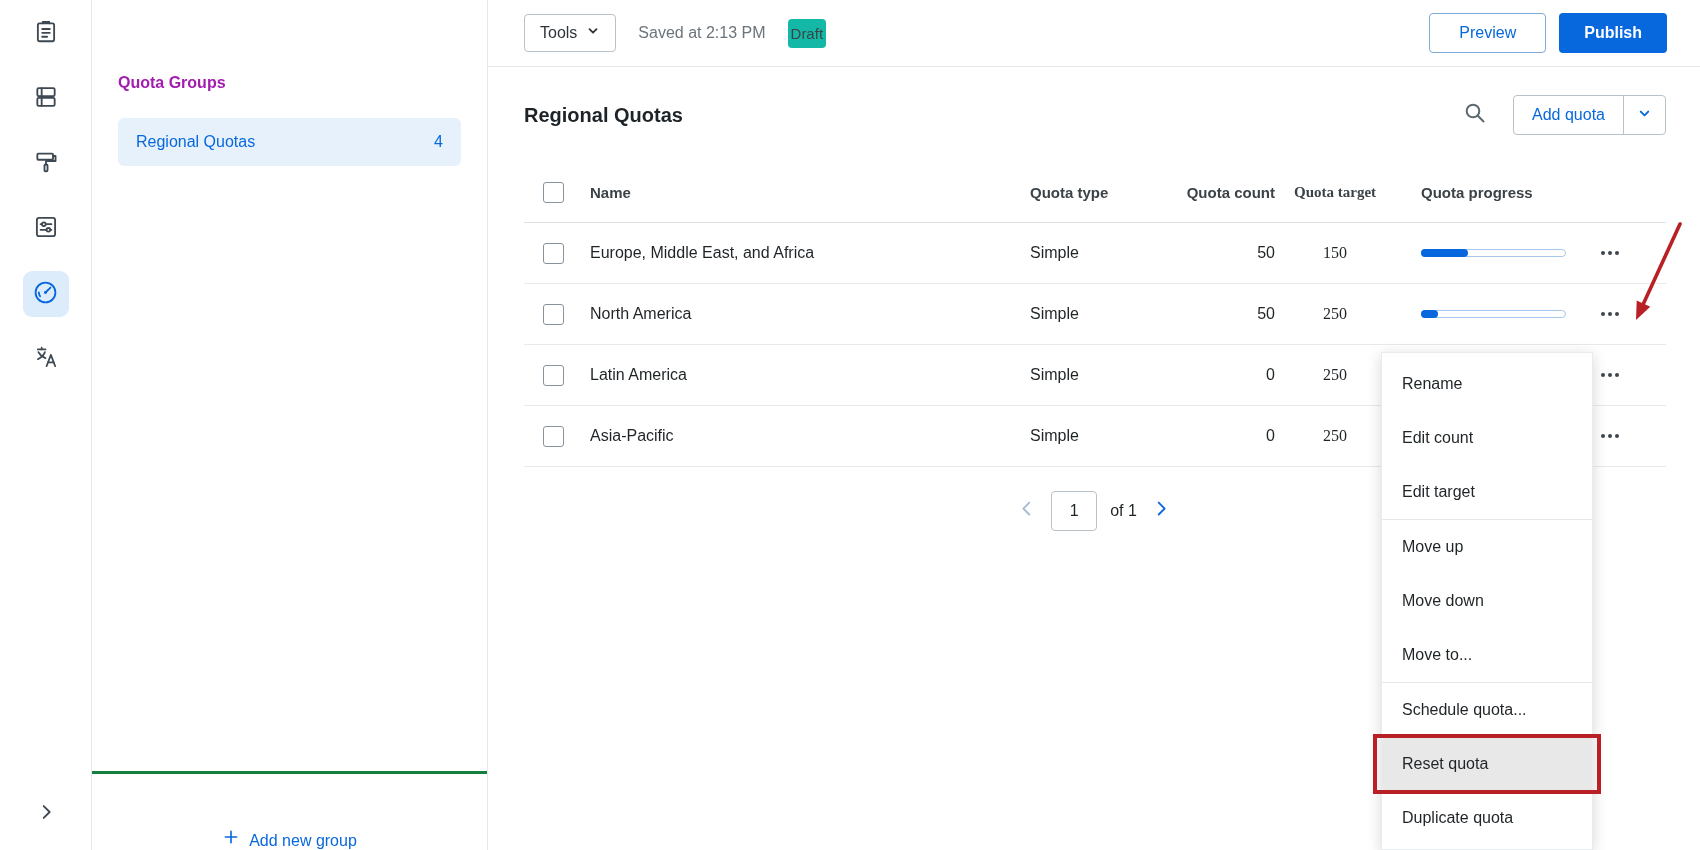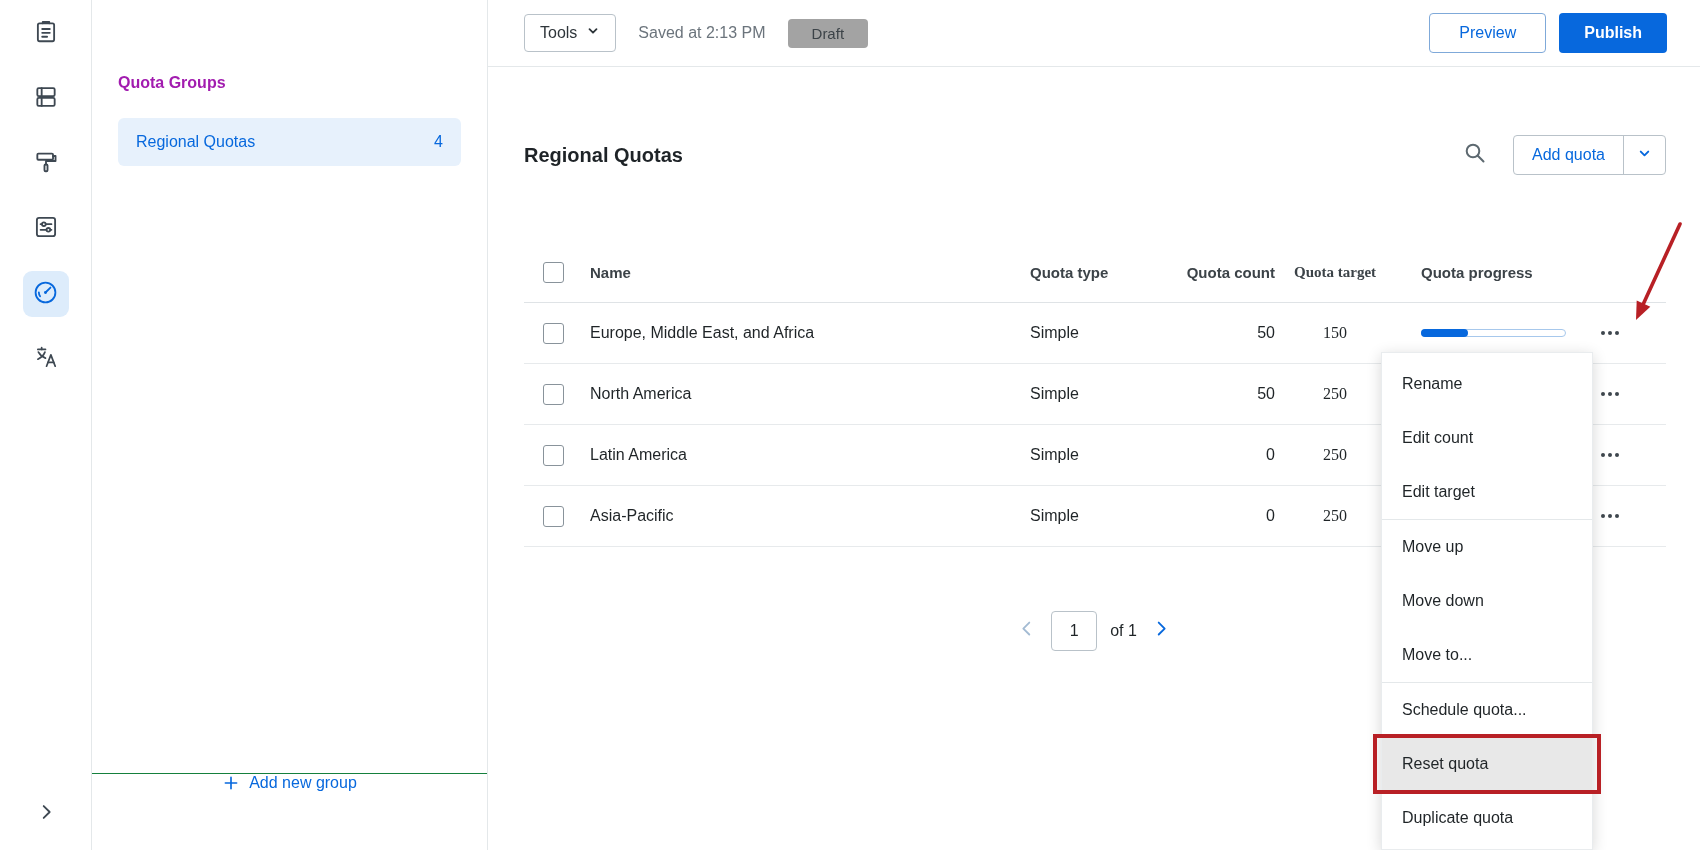--- a/index.html
+++ b/index.html
@@ -20,7 +20,7 @@
   .panel-footer{position:absolute;bottom:0;left:0;right:0;height:76px;border-top:1px solid #15803d;display:flex;align-items:flex-start;justify-content:center;color:#0768dd;font-size:16px;gap:9px;cursor:pointer;}
 
   
-  .main{flex:1;display:flex;flex-direction:column;min-width:0;background:#fff;gap:40px;}
+  .main{flex:1;display:flex;flex-direction:column;min-width:0;background:#fff;}
   .topbar{height:67px;flex-shrink:0;border-bottom:1px solid #e4e8ea;display:flex;align-items:center;padding:0 33px 0 36px;box-sizing:border-box;}
   .tools-btn{display:flex;align-items:center;gap:9px;border:1px solid #b9c2c9;border-radius:4px;padding:9px 15px;font-size:16px;color:#2e353a;background:#fff;cursor:pointer;}
   .saved-text{margin-left:22px;color:#6b747c;font-size:16px;}

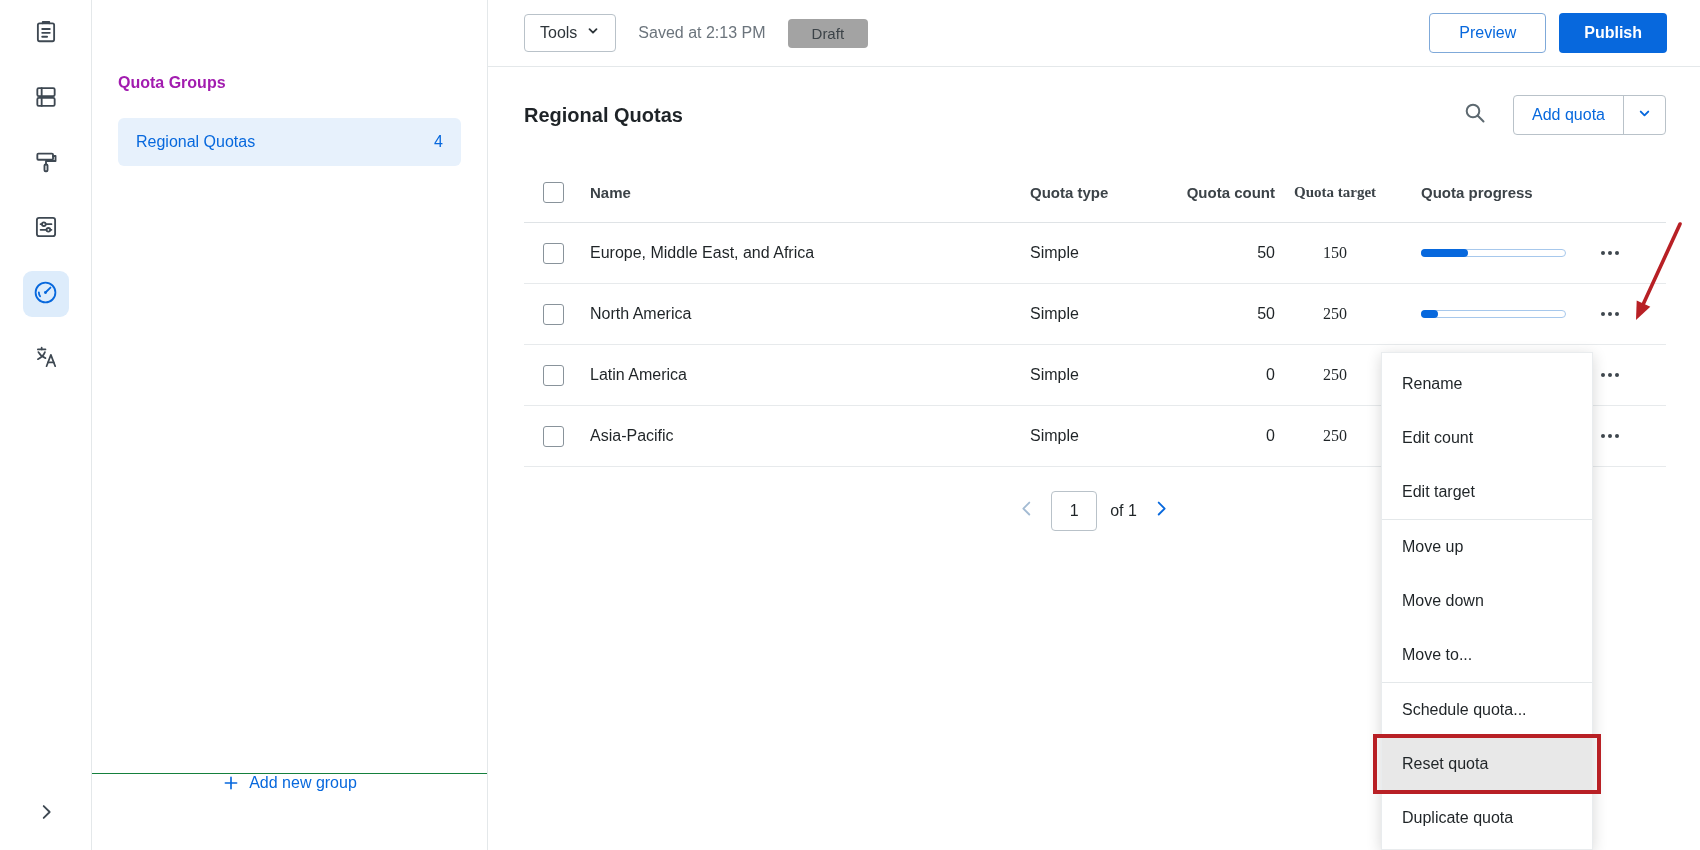--- a/index.html
+++ b/index.html
@@ -24,7 +24,7 @@
   .topbar{height:67px;flex-shrink:0;border-bottom:1px solid #e4e8ea;display:flex;align-items:center;padding:0 33px 0 36px;box-sizing:border-box;}
   .tools-btn{display:flex;align-items:center;gap:9px;border:1px solid #b9c2c9;border-radius:4px;padding:9px 15px;font-size:16px;color:#2e353a;background:#fff;cursor:pointer;}
   .saved-text{margin-left:22px;color:#6b747c;font-size:16px;}
-  .draft-badge{margin-left:22px;background:#a3a3a3;border-radius:4px;padding:6px 24px;font-size:15px;color:#3c4348;}
+  .draft-badge{margin-left:22px;background:#14b8a6;border-radius:4px;padding:6px 3px;font-size:15px;color:#3c4348;}
   .topbar-spacer{flex:1;}
   .preview-btn{border:1px solid #7fa9d9;color:#0768dd;background:#fff;border-radius:4px;padding:10px 29px;font-size:16px;cursor:pointer;}
   .publish-btn{margin-left:13px;background:#0768dd;color:#fff;border-radius:4px;padding:11px 25px;font-size:16px;border:none;cursor:pointer;font-weight:bold;}

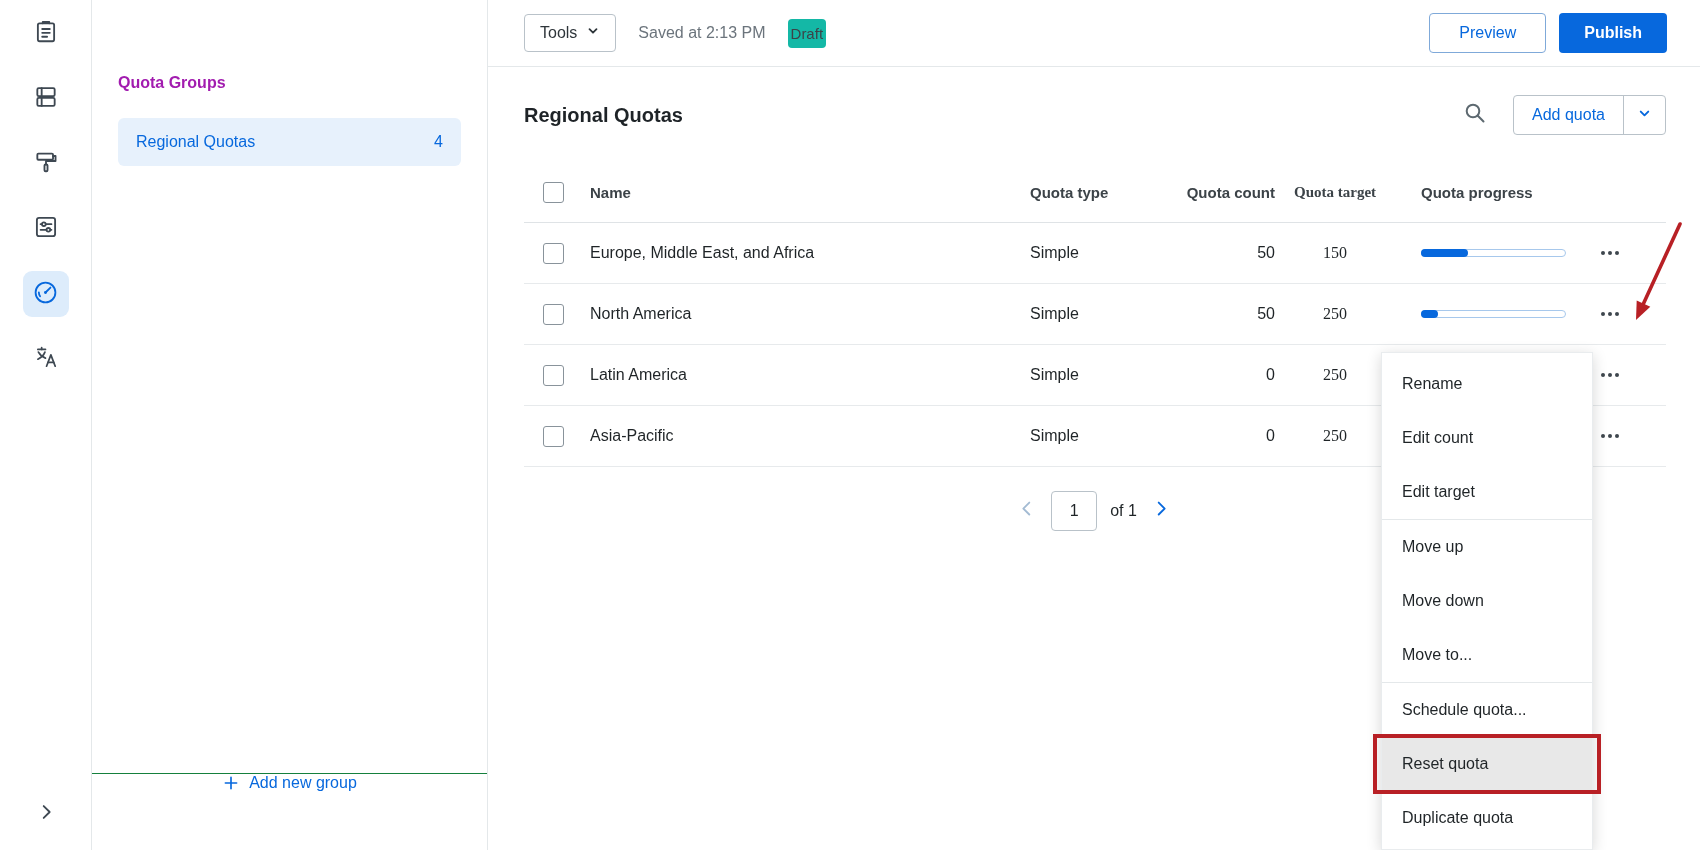--- a/index.html
+++ b/index.html
@@ -17,7 +17,7 @@
   .panel-title{font-size:19px;font-weight:500;color:#1e2327;}
   .groups-heading{margin-top:50px;font-size:16px;font-weight:700;color:#a21caf;}
   .group-item{margin-top:26px;height:48px;background:#e7f1fc;border-radius:6px;display:flex;align-items:center;justify-content:space-between;padding:0 18px;color:#0768dd;font-size:16px;cursor:pointer;}
-  .panel-footer{position:absolute;bottom:0;left:0;right:0;height:76px;border-top:1px solid #15803d;display:flex;align-items:flex-start;justify-content:center;color:#0768dd;font-size:16px;gap:9px;cursor:pointer;}
+  .panel-footer{position:absolute;bottom:0;left:0;right:0;height:76px;border-top:3px solid #15803d;display:flex;align-items:flex-end;justify-content:center;color:#0768dd;font-size:16px;gap:9px;cursor:pointer;}
 
   
   .main{flex:1;display:flex;flex-direction:column;min-width:0;background:#fff;}

